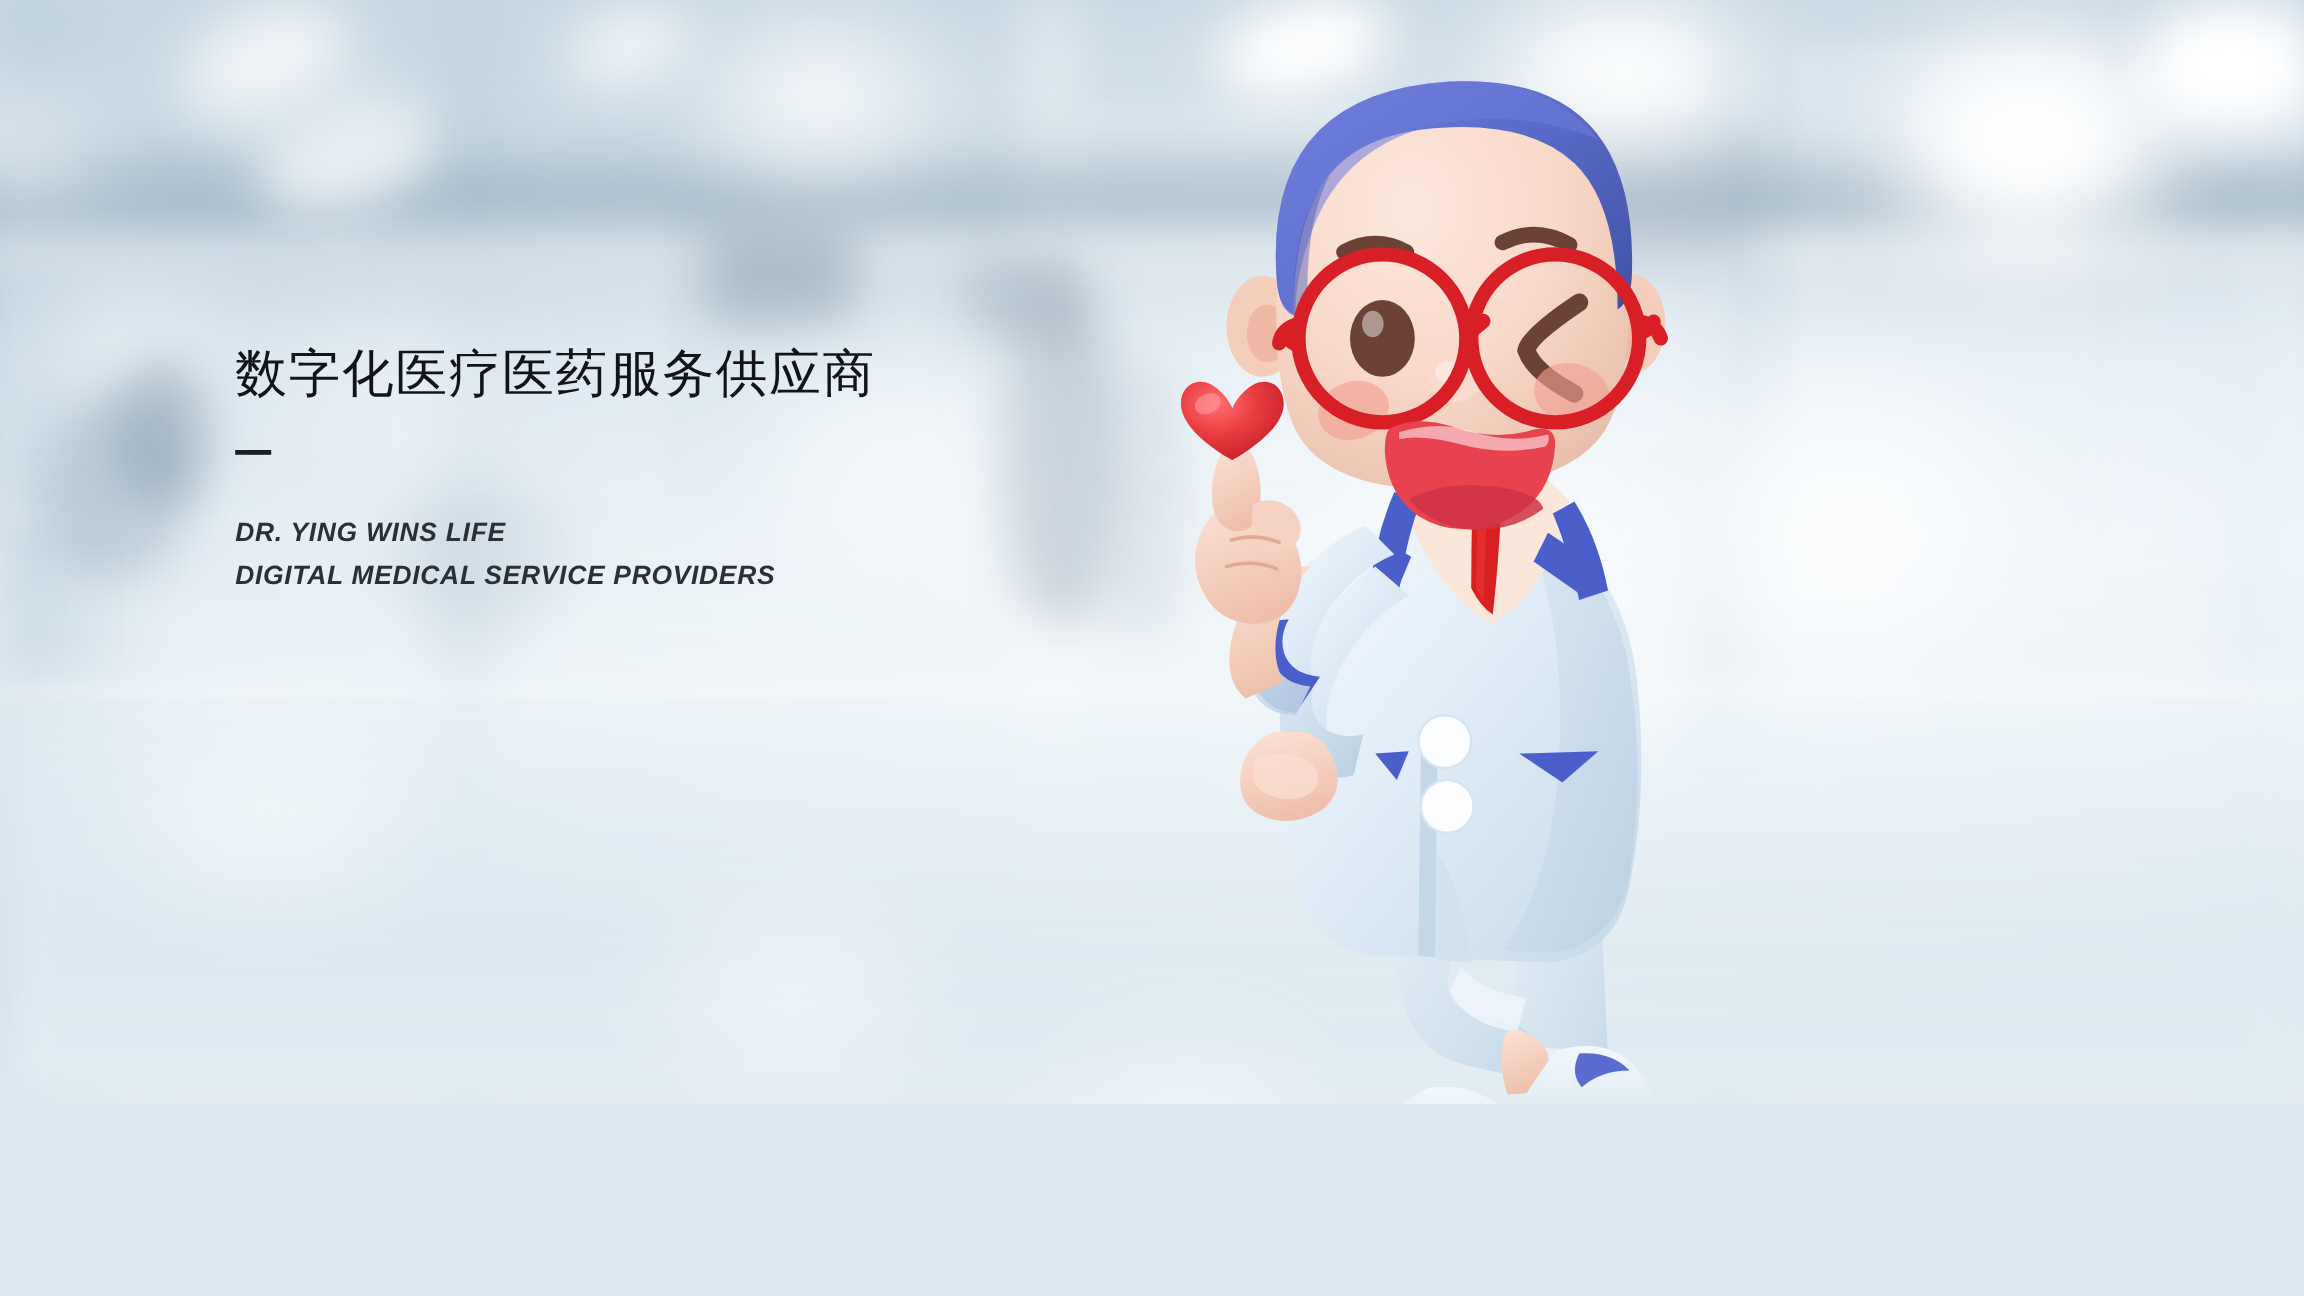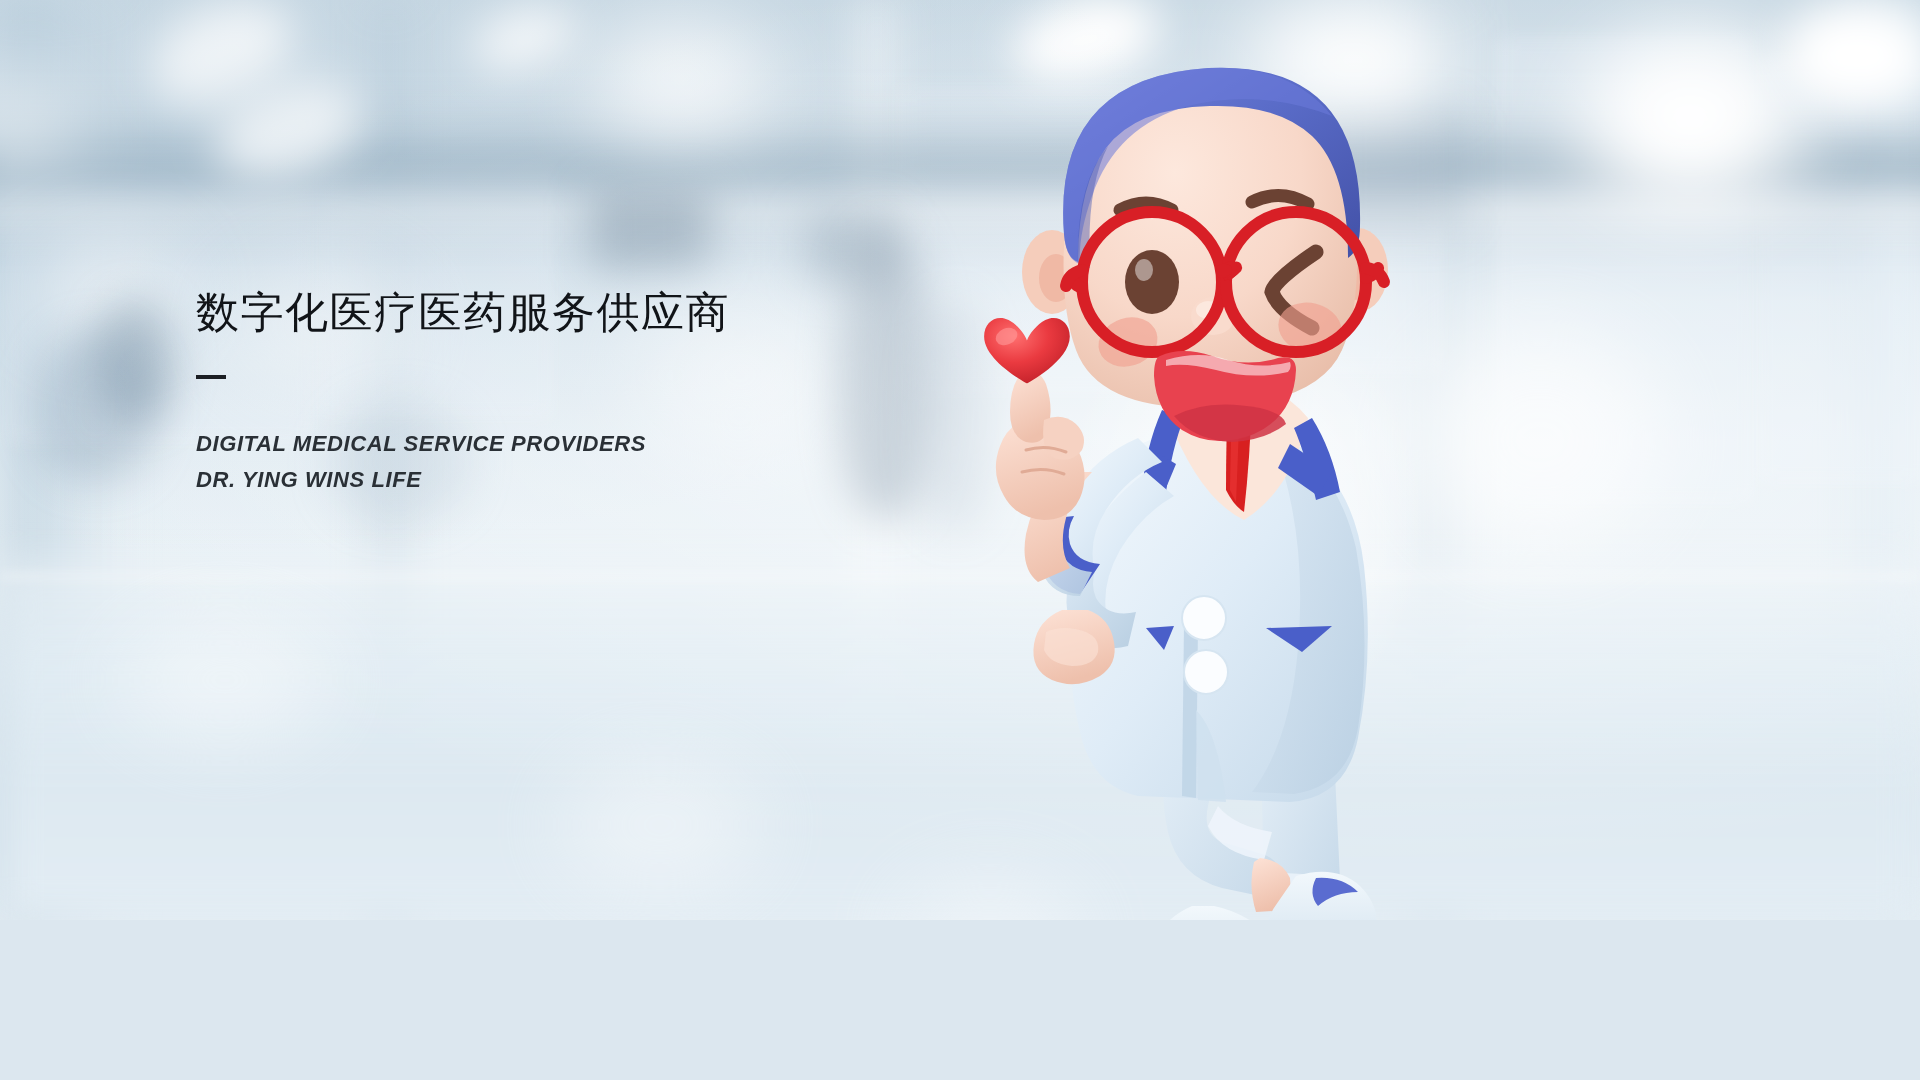--- a/index.html
+++ b/index.html
@@ -229,8 +229,8 @@
     <div class="rule"></div>
 
     <div class="sub-lines">
+      <div class="sub-line">DR. YING WINS LIFE</div>
       <div class="sub-line">DIGITAL MEDICAL SERVICE PROVIDERS</div>
-      <div class="sub-line">DR. YING WINS LIFE</div>
     </div>
   </div>
 

